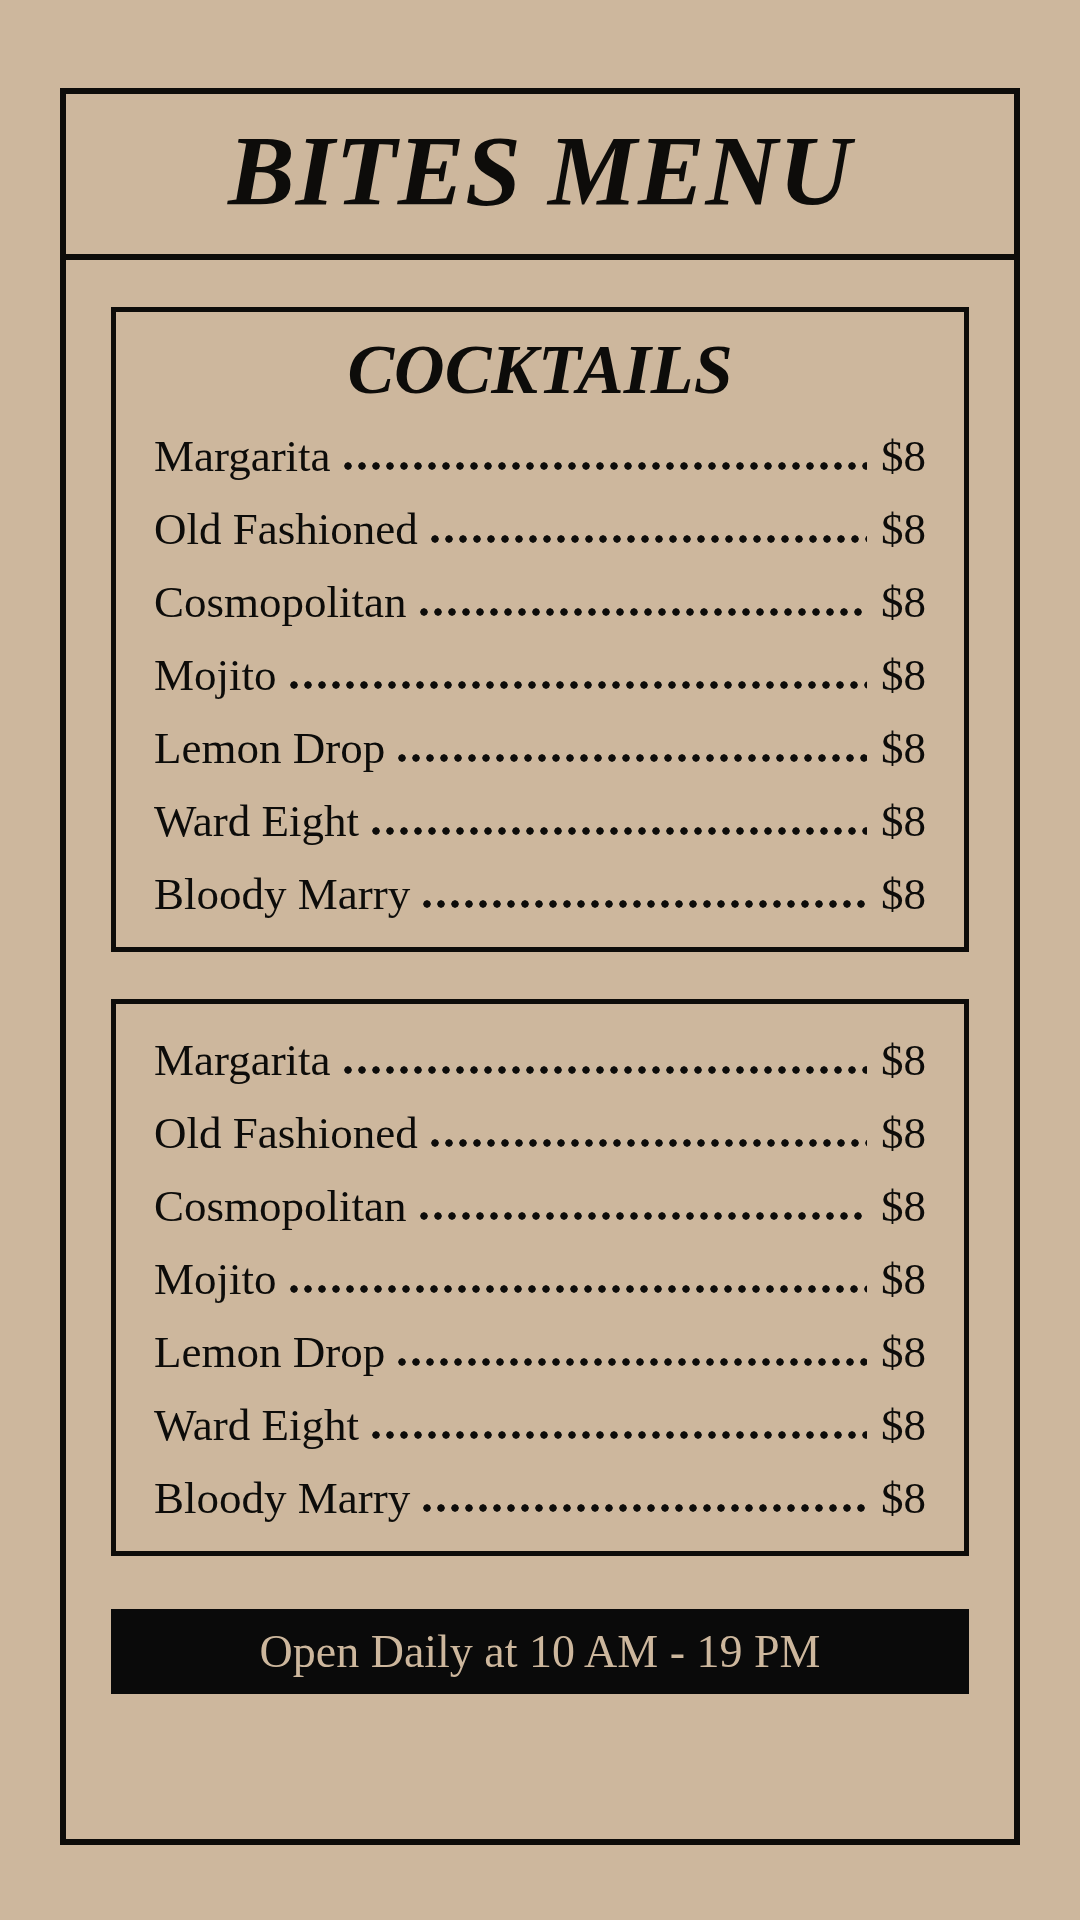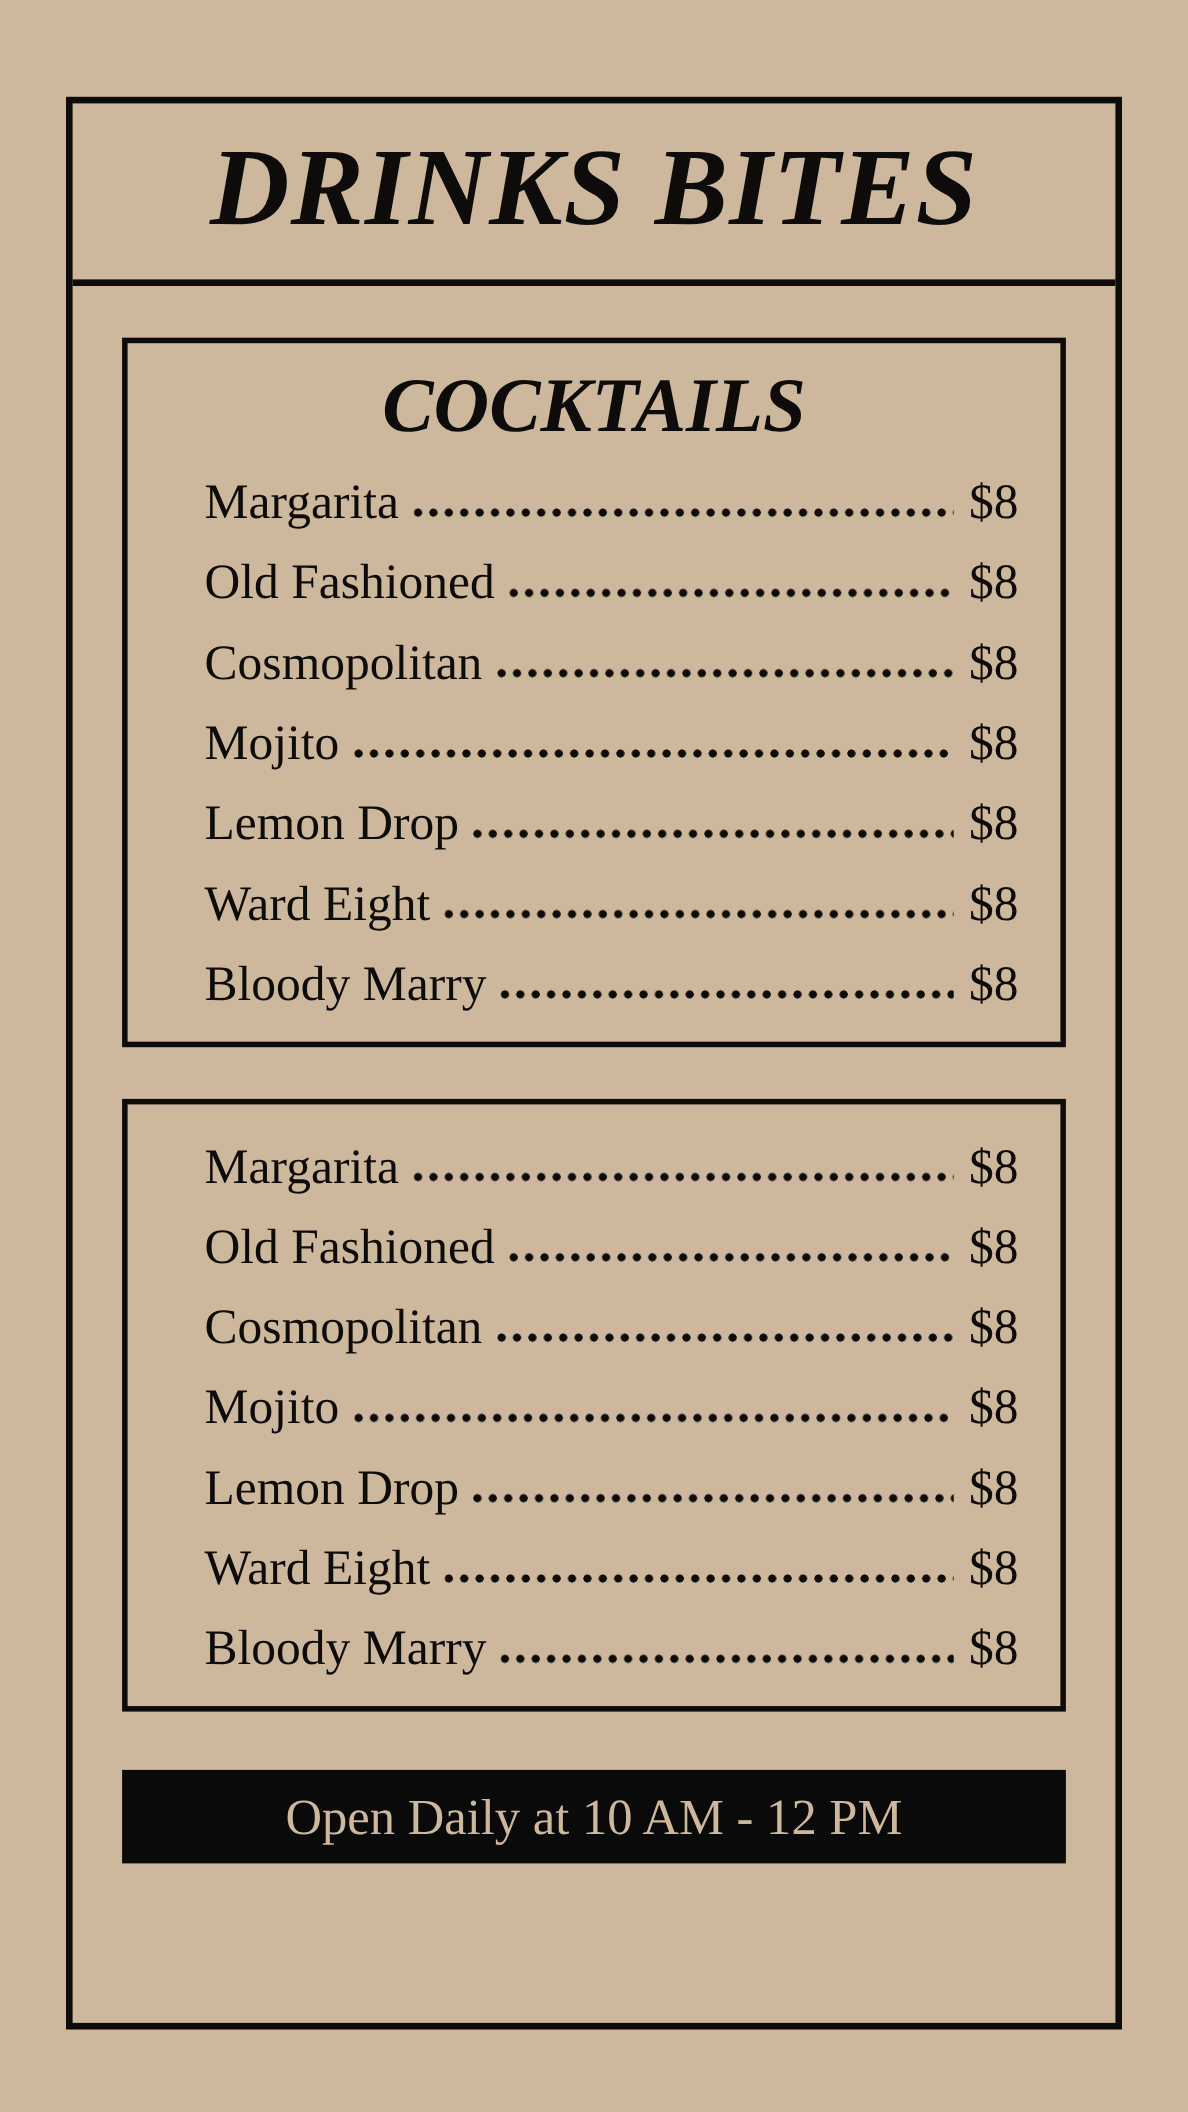--- a/index.html
+++ b/index.html
@@ -97,7 +97,7 @@
 
 <div class="outer-frame">
   <div class="header">
-    <h1 class="title">DRINKS BITES</h1>
+    <h1 class="title">BITES MENU</h1>
   </div>
   <div class="content">
     <div id="sections">

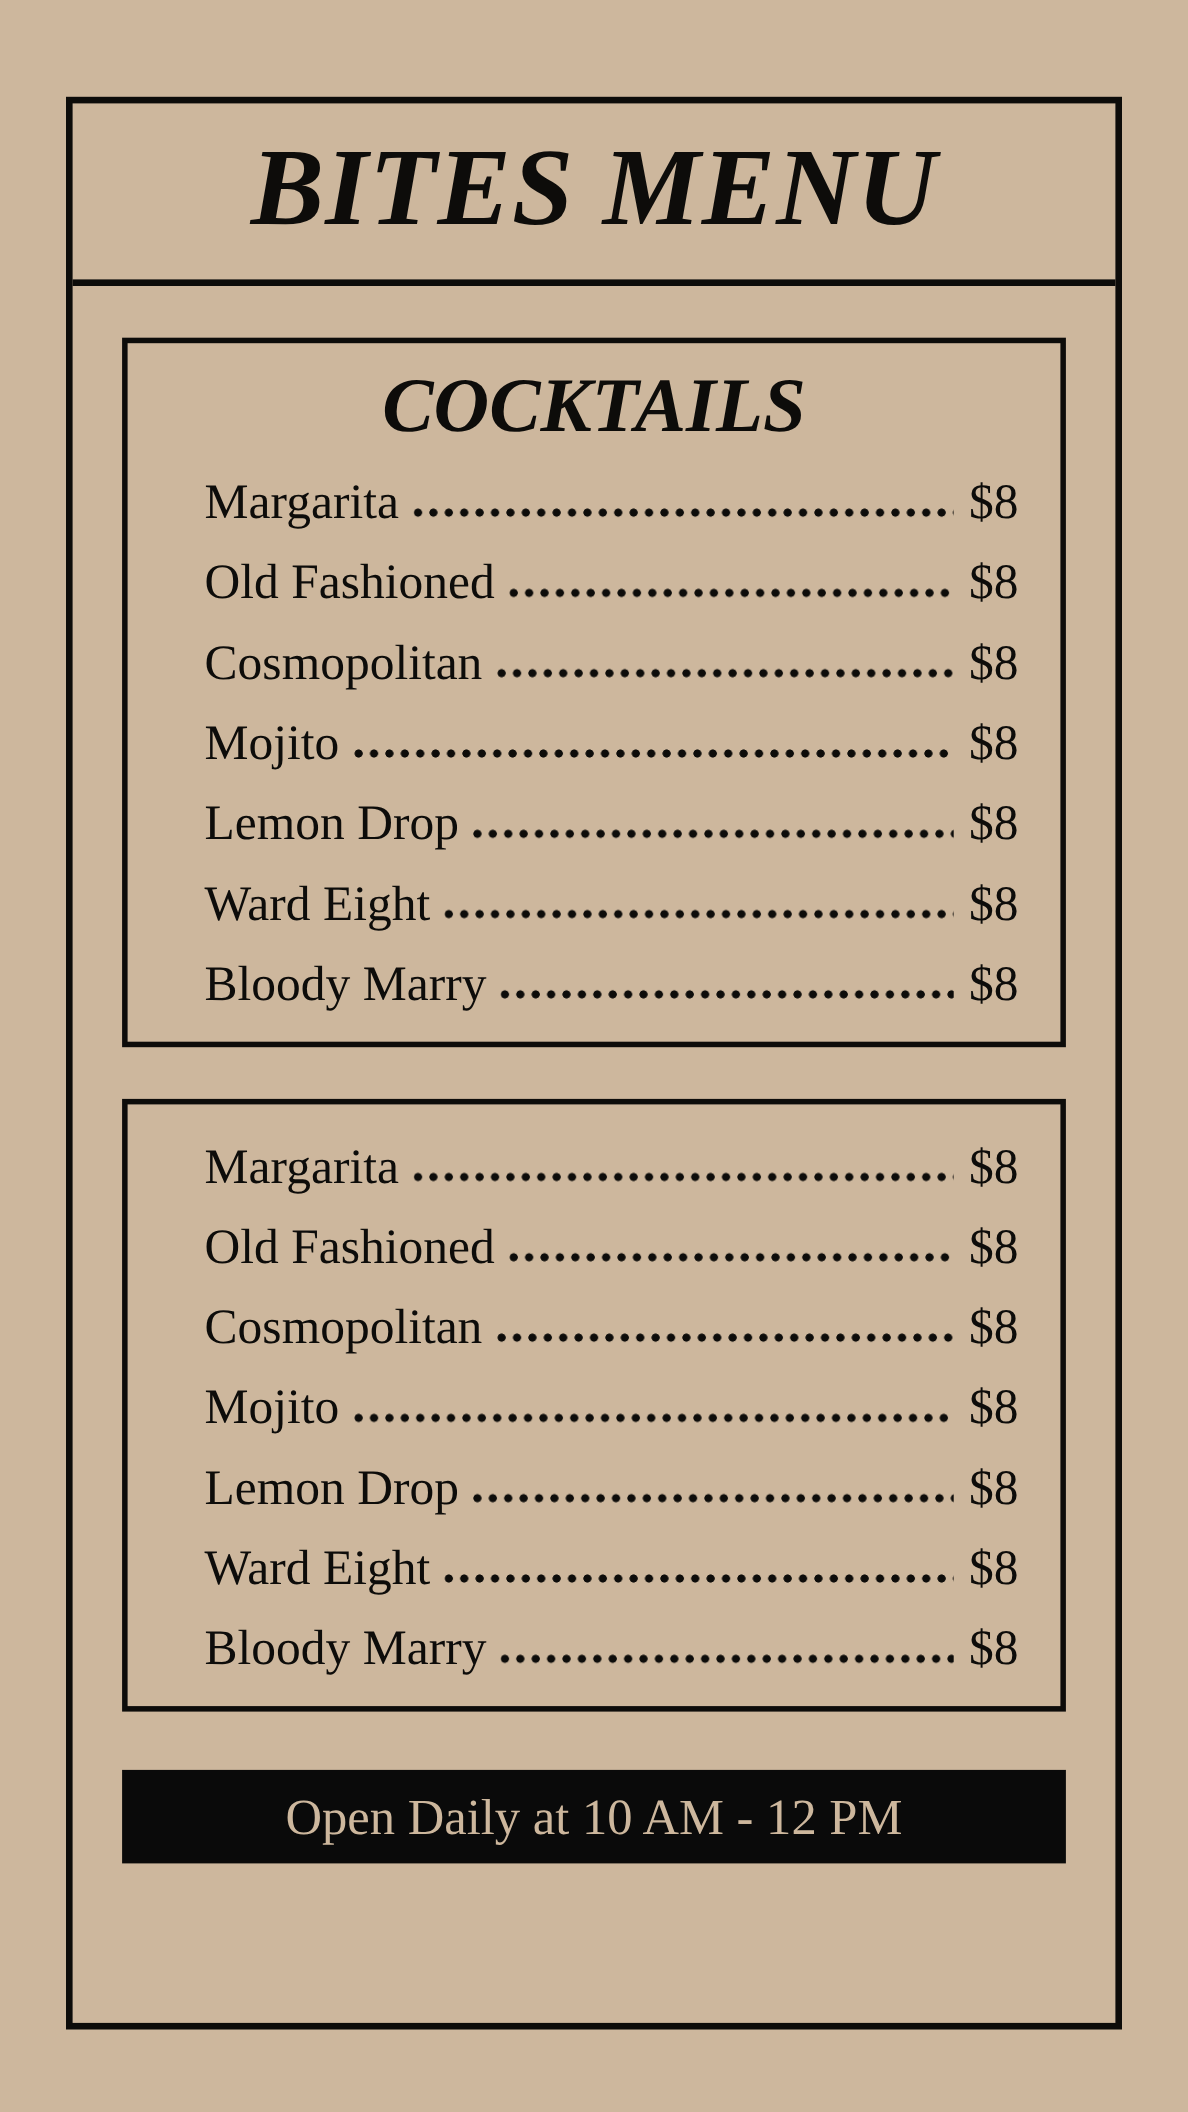--- a/index.html
+++ b/index.html
@@ -60,7 +60,7 @@
     line-height: 1.25;
     white-space: nowrap;
   }
-  .items { margin-top: 6px; margin-left: 32px; }
+  .items { margin-top: 6px; }
   .menu-row {
     display: flex;
     align-items: baseline;

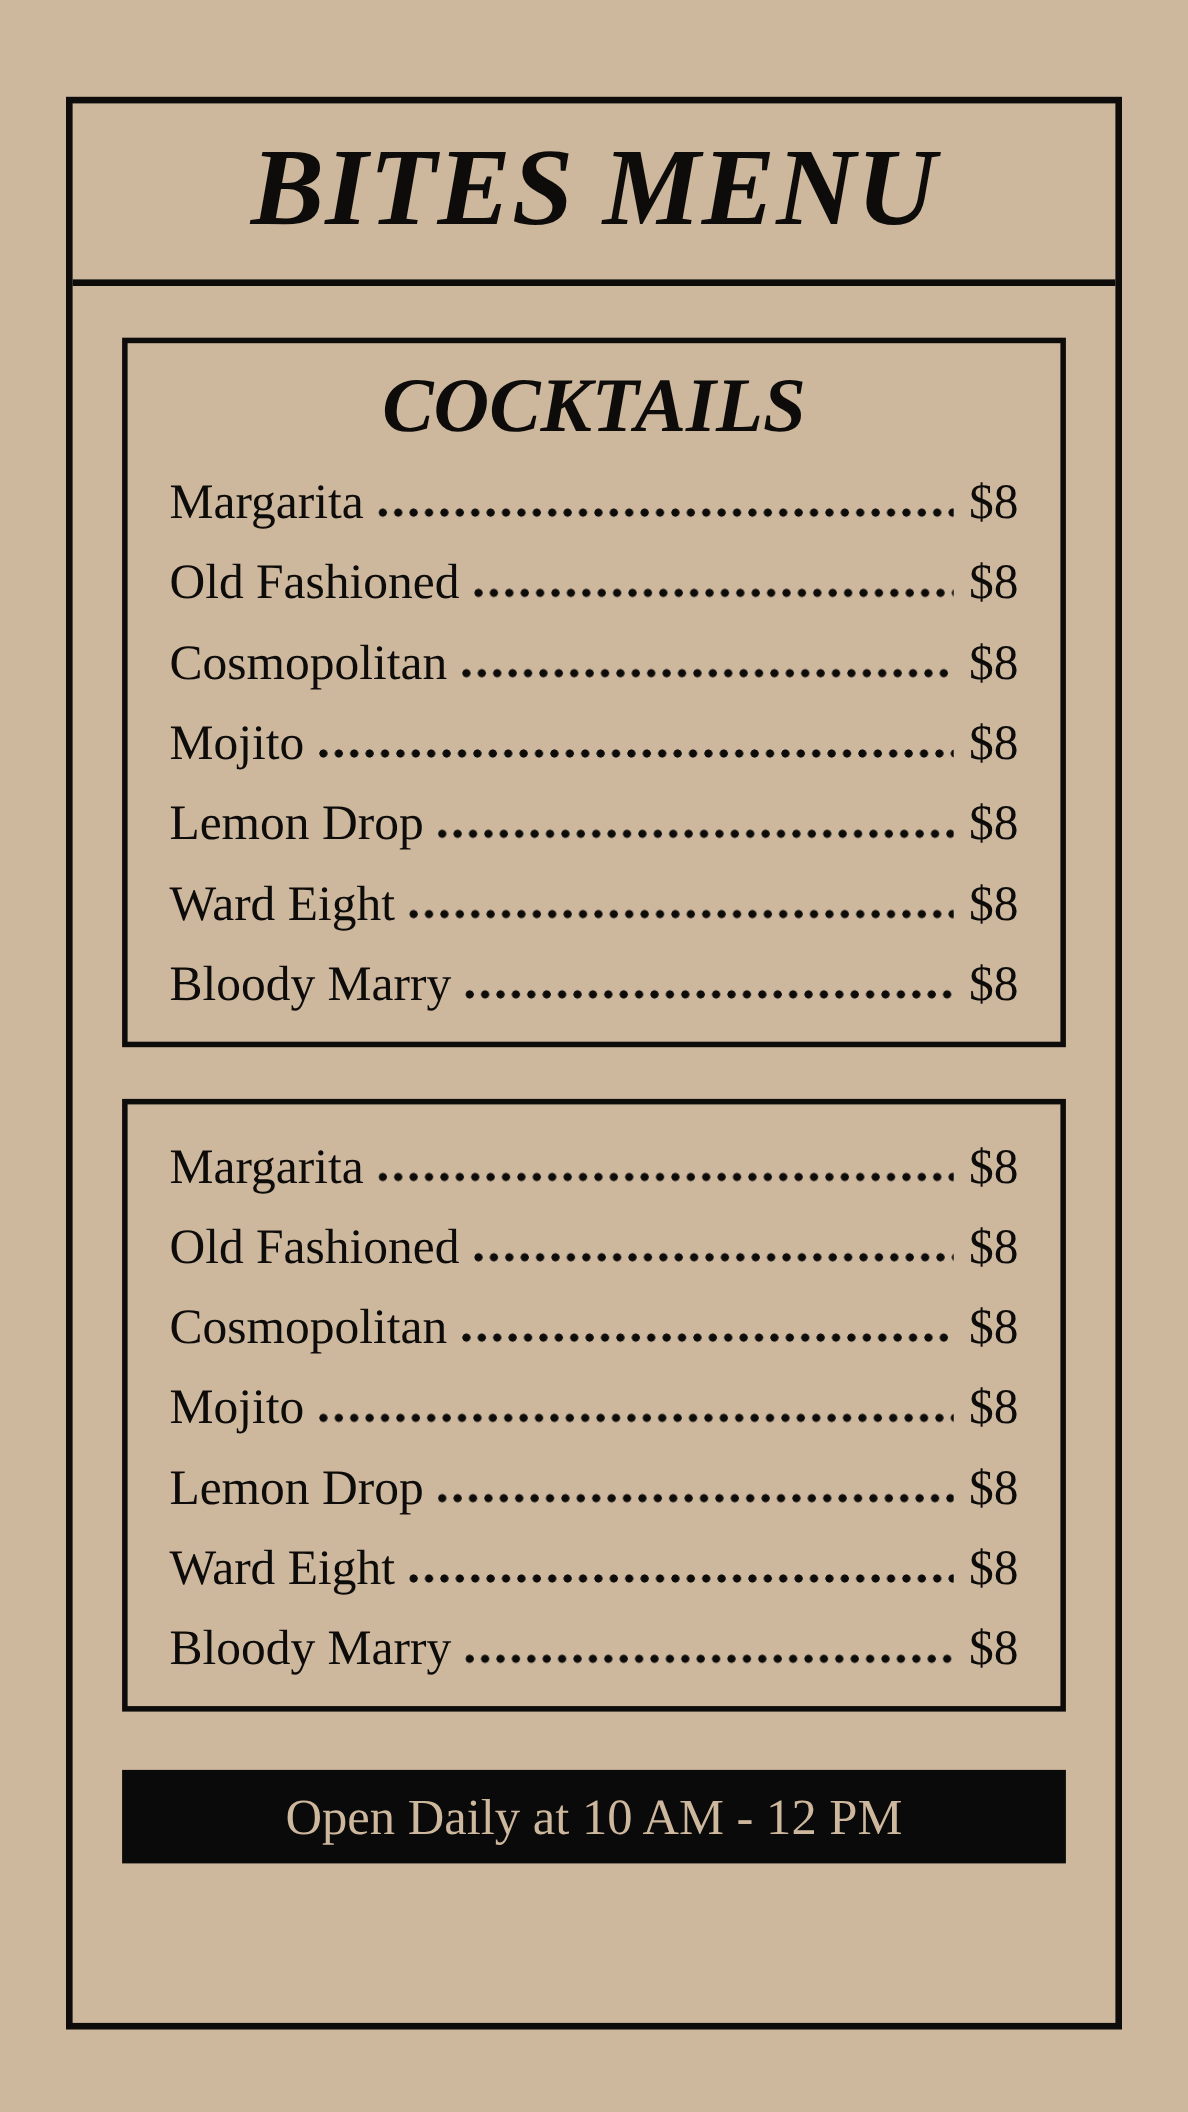--- a/index.html
+++ b/index.html
@@ -195,7 +195,7 @@
   </section>
 </div>
     <div class="footer-bar">
-      <span>Open Daily at 10 AM - 12 PM</span>
+      <span>Open Daily at 10 AM - 19 PM</span>
     </div>
   </div>
 </div>

